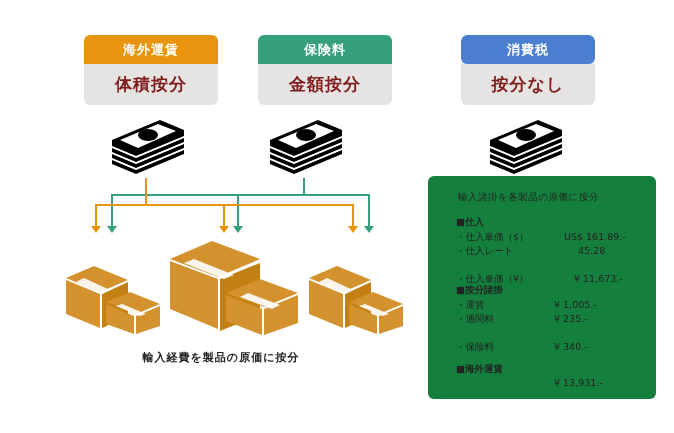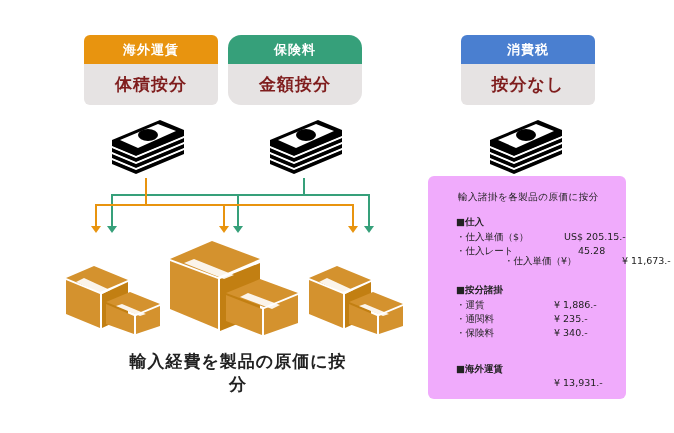--- a/index.html
+++ b/index.html
@@ -30,7 +30,7 @@
   <div class="head" style="background:#e8940f;">海外運賃</div>
   <div class="body">体積按分</div>
 </div>
-<div class="card" style="left:228px; top:35px;border-radius:13px;">
+<div class="card" style="left:258px; top:35px;">
   <div class="head" style="background:#36a07a;">保険料</div>
   <div class="body">金額按分</div>
 </div>

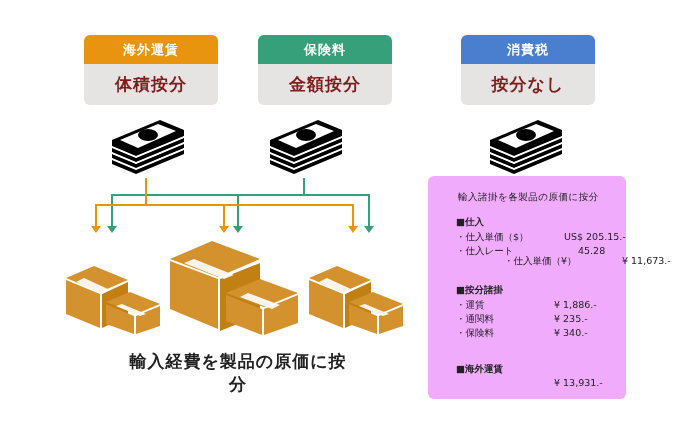--- a/index.html
+++ b/index.html
@@ -35,7 +35,7 @@
   <div class="body">金額按分</div>
 </div>
 <div class="card" style="left:461px; top:35px;">
-  <div class="head" style="background:#4a7fd0;">消費税</div>
+  <div class="head" style="background:#4a7fd0;border-radius:6px;">消費税</div>
   <div class="body">按分なし</div>
 </div>
 

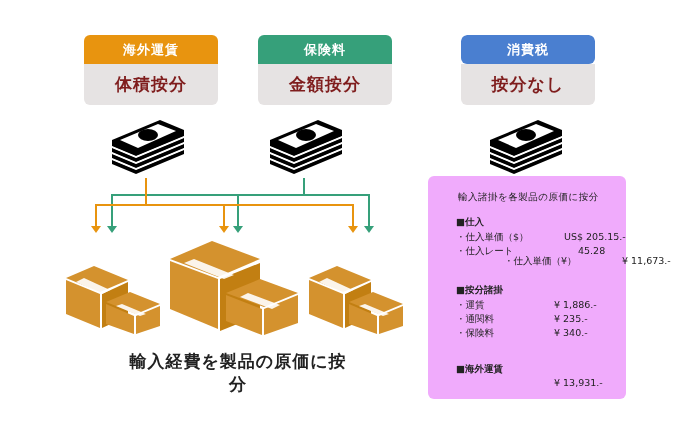--- a/index.html
+++ b/index.html
@@ -15,8 +15,8 @@
     svg.flow { position:absolute; left:0; top:0; }
     .caption { position:absolute; left:128px; top:350px; width:220px; text-align:center;
                font-size:17px; font-weight:bold; color:#222; letter-spacing:1px; }
-    .panel { position:absolute; left:428px; top:176px; width:198px; height:223px;
-             background:#f0abfc; border-radius:6px; font-size:9.5px; color:#222; }
+    .panel { position:absolute; left:428px; top:176px; width:228px; height:223px;
+             background:#15803d; border-radius:6px; font-size:9.5px; color:#222; }
     .panel .ptitle { position:absolute; left:30px; top:15px; font-weight:normal; letter-spacing:0.5px; }
     .panel .sec { position:absolute; left:28px; font-weight:bold; }
     .panel .row { position:absolute; left:28px; width:165px; height:14px;text-align:center; }

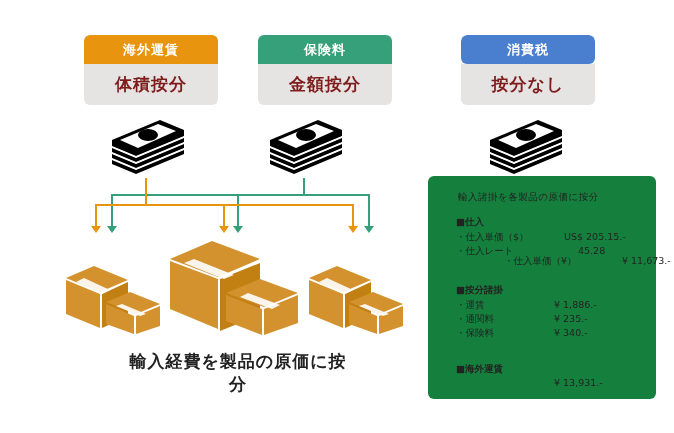--- a/index.html
+++ b/index.html
@@ -158,7 +158,7 @@
   <div class="sec" style="top:40px;">■仕入</div>
   <div class="row" style="top:55px;">
     <span class="lbl">・仕入単価（$）</span>
-    <span class="val" style="left:108px;">US$ 205.15.-</span>
+    <span class="val" style="left:108px;">US$ 161.89.-</span>
   </div>
   <div class="row" style="top:69px;">
     <span class="lbl">・仕入レート</span>

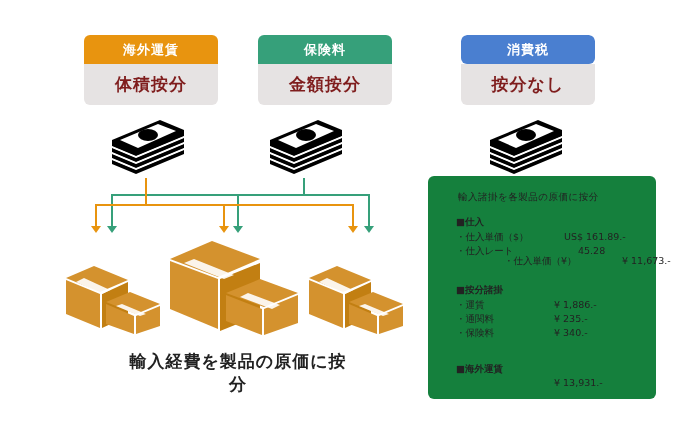--- a/index.html
+++ b/index.html
@@ -164,7 +164,7 @@
     <span class="lbl">・仕入レート</span>
     <span class="val" style="left:122px;">45.28</span>
   </div>
-  <div class="row" style="top:79px;margin-left:48px;">
+  <div class="row" style="top:97px;">
     <span class="lbl">・仕入単価（¥）</span>
     <span class="val" style="left:118px;">¥ 11,673.-</span>
   </div>

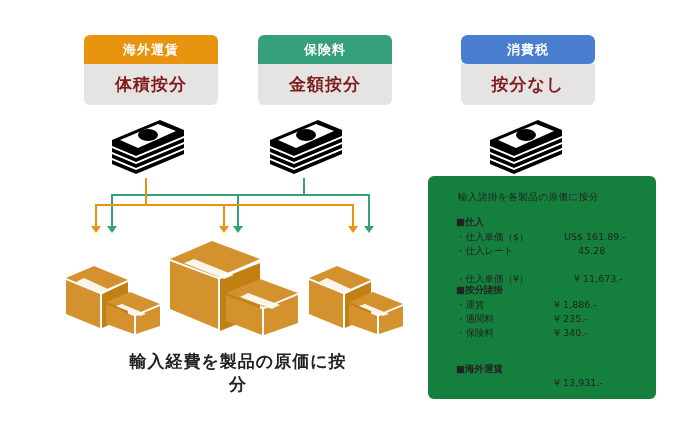--- a/index.html
+++ b/index.html
@@ -172,7 +172,7 @@
   <div class="sec" style="top:108px;">■按分諸掛</div>
   <div class="row" style="top:123px;">
     <span class="lbl">・運賃</span>
-    <span class="val" style="left:98px;">¥ 1,886.-</span>
+    <span class="val" style="left:98px;">¥ 1,005.-</span>
   </div>
   <div class="row" style="top:137px;">
     <span class="lbl">・通関料</span>

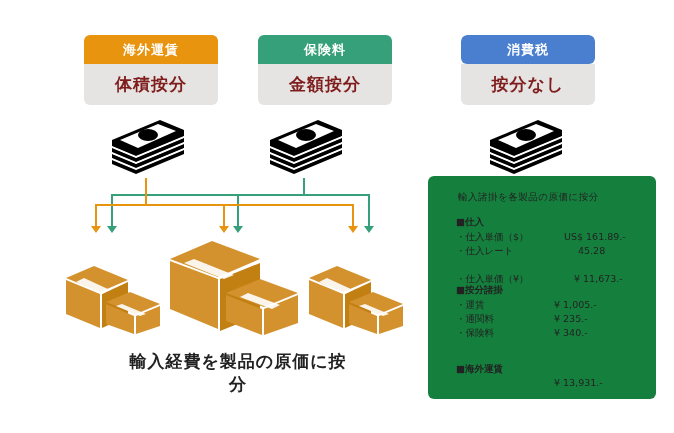--- a/index.html
+++ b/index.html
@@ -178,7 +178,7 @@
     <span class="lbl">・通関料</span>
     <span class="val" style="left:98px;">¥ 235.-</span>
   </div>
-  <div class="row" style="top:151px;">
+  <div class="row" style="top:165px;">
     <span class="lbl">・保険料</span>
     <span class="val" style="left:98px;">¥ 340.-</span>
   </div>

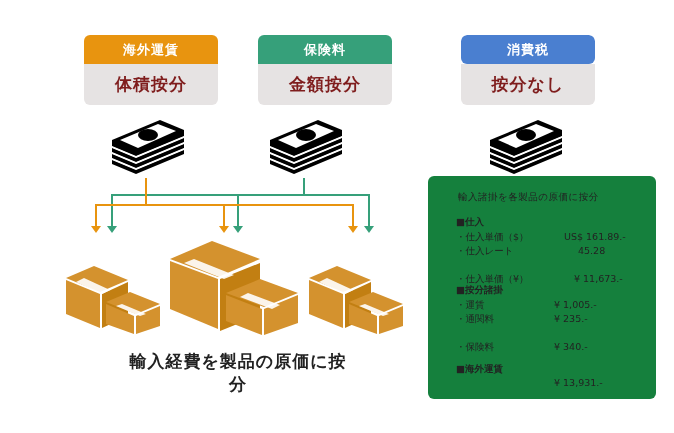--- a/index.html
+++ b/index.html
@@ -13,8 +13,8 @@
     .money { position:absolute; width:76px; height:58px; }
     .boxes { position:absolute; }
     svg.flow { position:absolute; left:0; top:0; }
-    .caption { position:absolute; left:128px; top:350px; width:220px; text-align:center;
-               font-size:17px; font-weight:bold; color:#222; letter-spacing:1px; }
+    .caption { position:absolute; left:111px; top:350px; width:220px; text-align:center;
+               font-size:11px; font-weight:bold; color:#222; letter-spacing:1px; }
     .panel { position:absolute; left:428px; top:176px; width:228px; height:223px;
              background:#15803d; border-radius:6px; font-size:9.5px; color:#222; }
     .panel .ptitle { position:absolute; left:30px; top:15px; font-weight:normal; letter-spacing:0.5px; }

